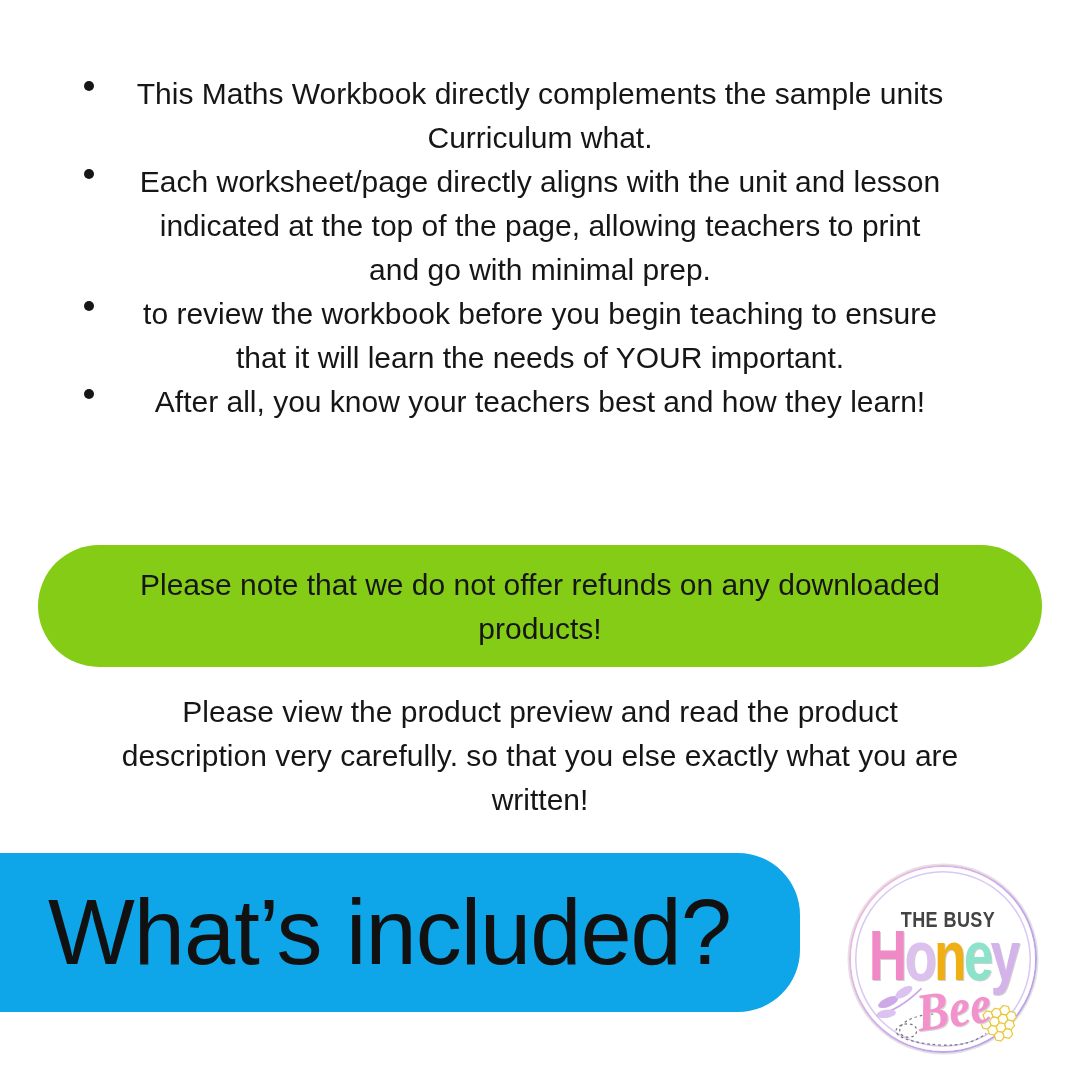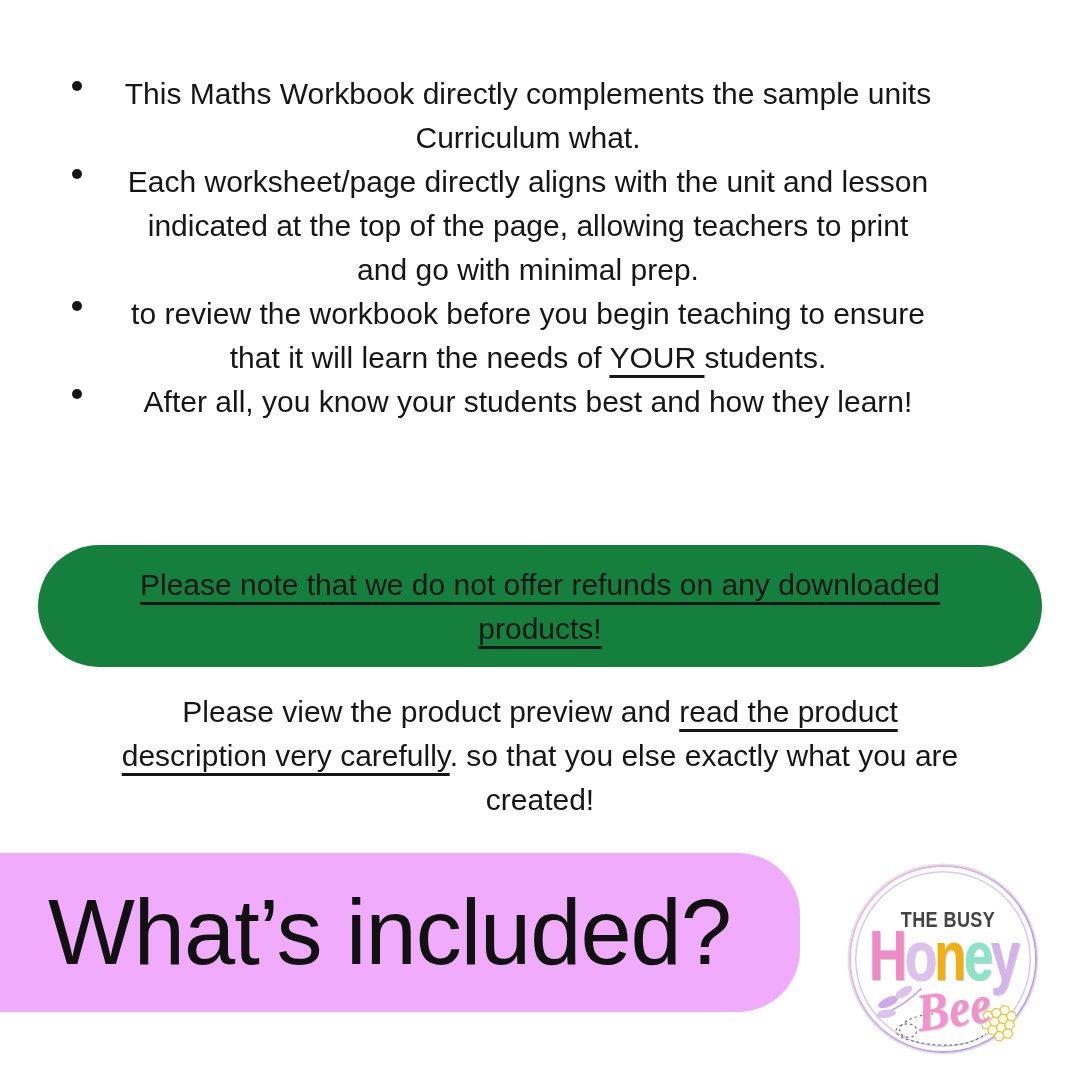--- a/index.html
+++ b/index.html
@@ -11,7 +11,7 @@
   .page{position:absolute;inset:0;}
 
   
-  .bullets{position:absolute;top:72px;left:48px;width:960px;}
+  .bullets{position:absolute;top:72px;left:60px;width:960px;}
   .bullet-item{position:relative;}
   .dot{
     position:absolute;left:24px;top:9px;width:10px;height:10px;border-radius:50%;

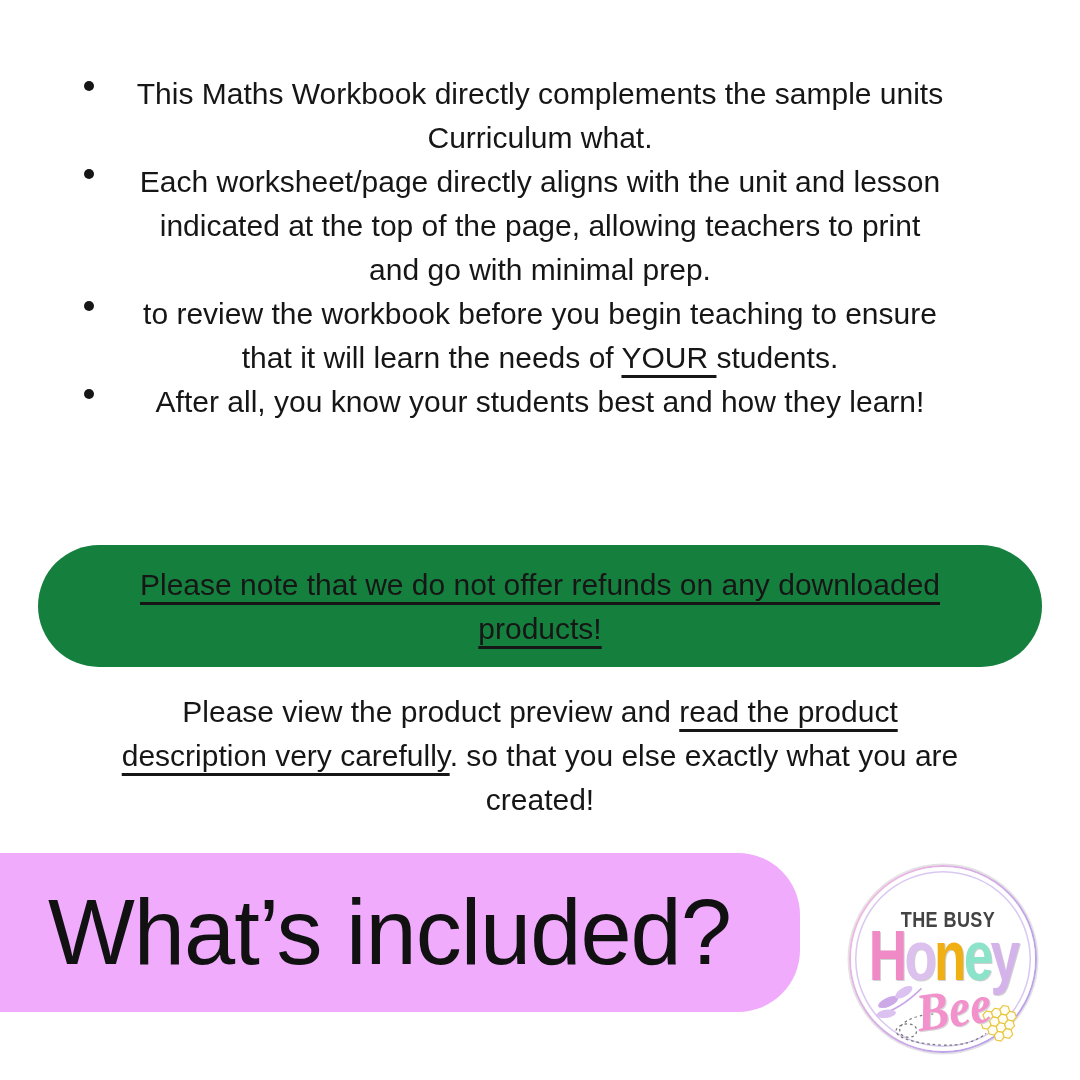--- a/index.html
+++ b/index.html
@@ -22,7 +22,6 @@
     white-space:nowrap;
   }
   .u{
-    text-decoration:underline;
     text-decoration-thickness:2.5px;
     text-underline-offset:7px;
   }

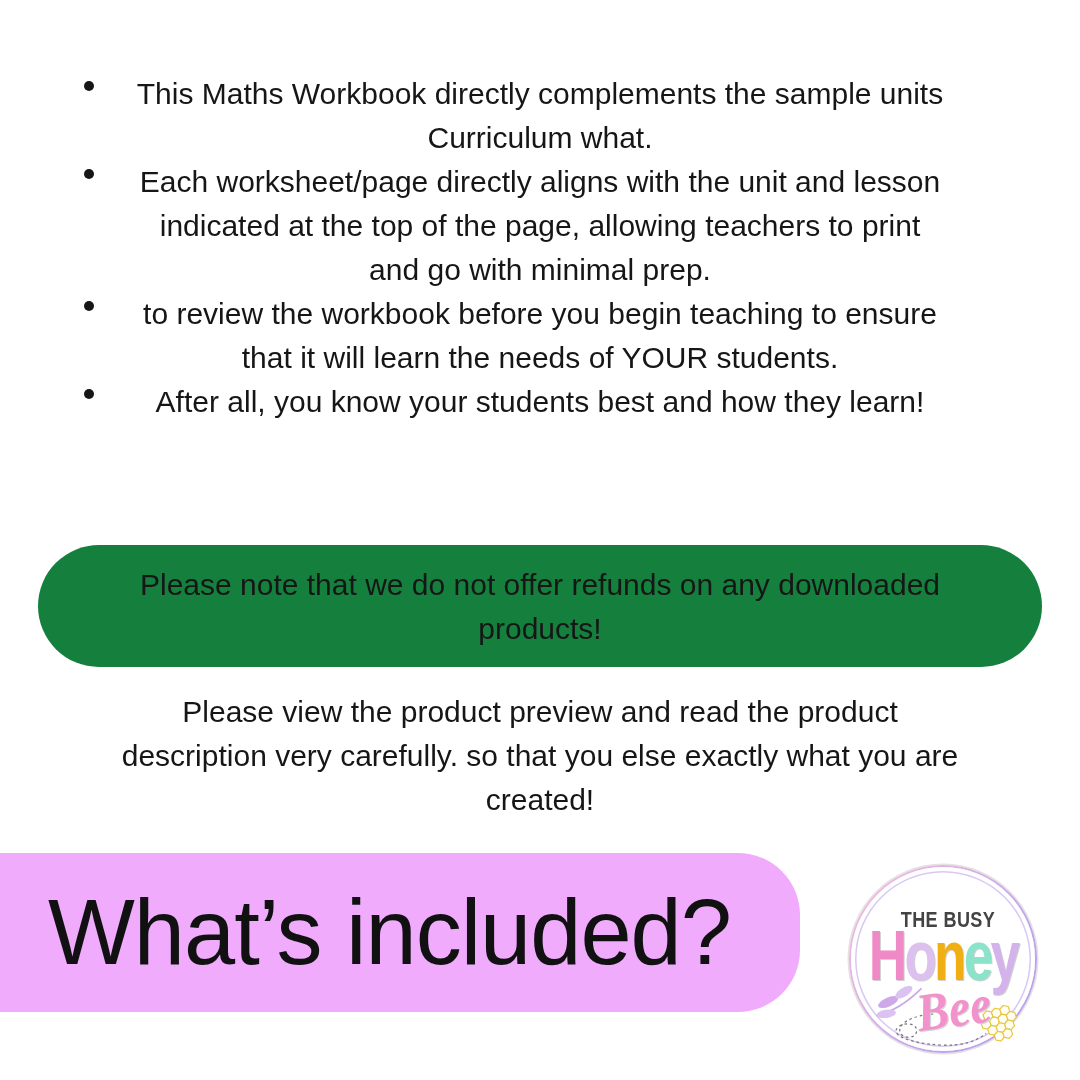--- a/index.html
+++ b/index.html
@@ -109,7 +109,7 @@
     <div class="bullet-item">
       <span class="dot"></span>
       <div class="line"><span>to review the workbook before you begin teaching to ensure</span><span class="u"></span><span></span></div>
-      <div class="line"><span>that it will learn the needs of </span><span class="u">YOUR </span><span>students.</span></div>
+      <div class="line"><span>that it will learn the needs of </span><span class="u">YOUR </span><span>important.</span></div>
     </div>
 
     <div class="bullet-item">

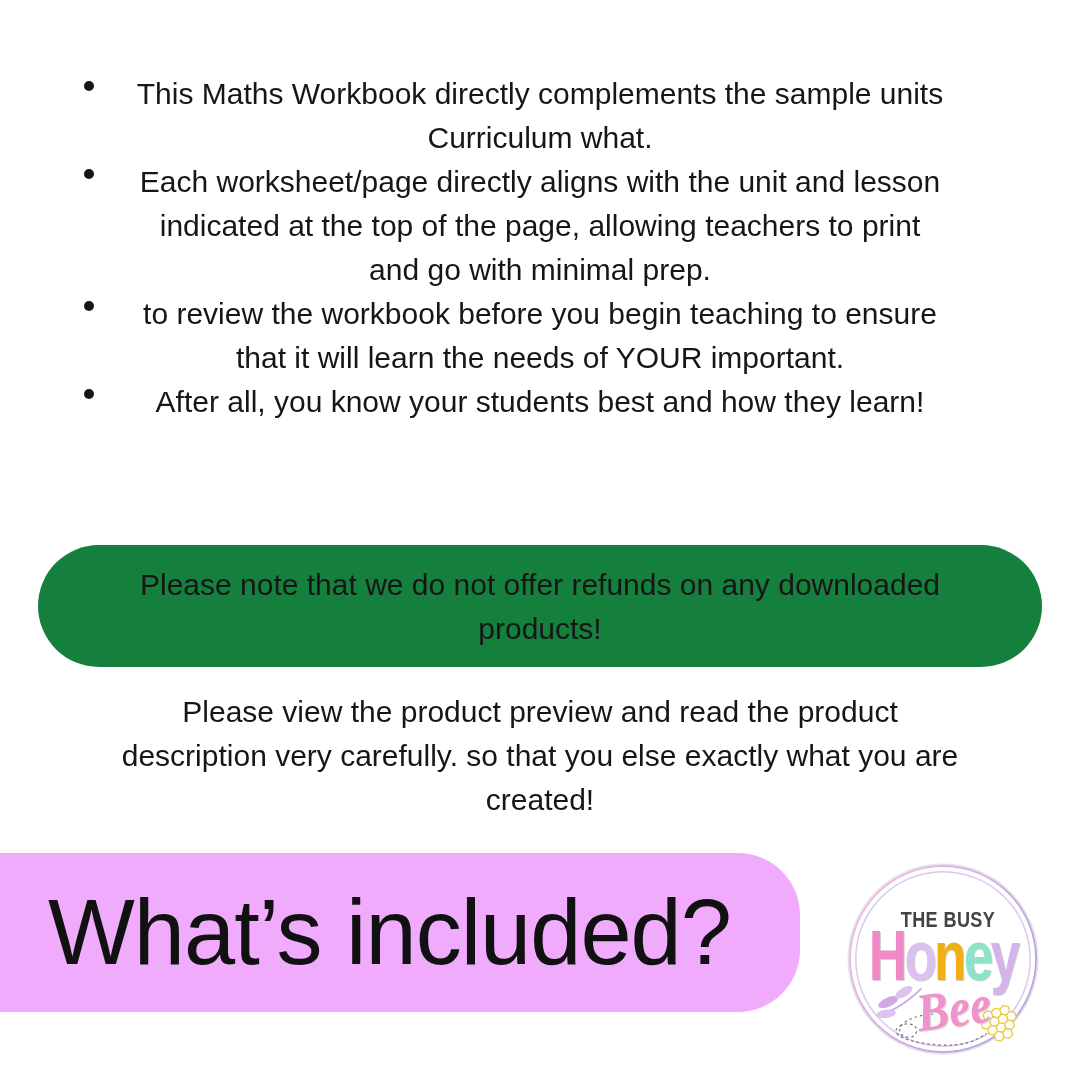--- a/index.html
+++ b/index.html
@@ -114,7 +114,7 @@
 
     <div class="bullet-item">
       <span class="dot"></span>
-      <div class="line"><span>After all, you know your students best and how they learn!</span><span class="u"></span><span></span></div>
+      <div class="line"><span>After all, you know your teachers best and how they learn!</span><span class="u"></span><span></span></div>
     </div>
 
   </section>

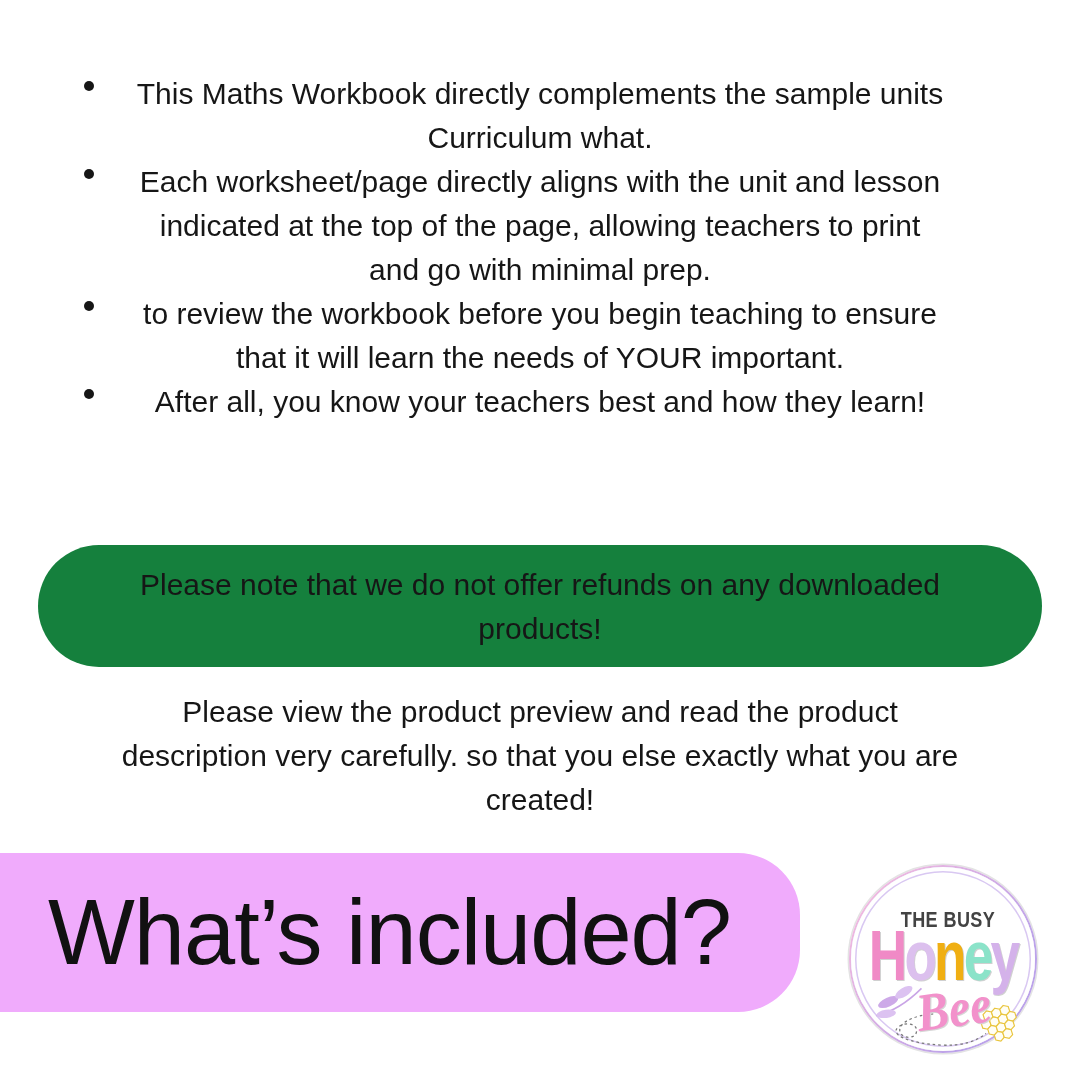--- a/index.html
+++ b/index.html
@@ -29,7 +29,7 @@
   
   .note-box{
     position:absolute;top:545px;left:38px;width:1004px;height:122px;
-    background:#15803d;border-radius:61px;
+    background:#84cc16;border-radius:61px;
     display:flex;flex-direction:column;justify-content:center;align-items:center;
     padding-top:2px;box-sizing:border-box;
   }

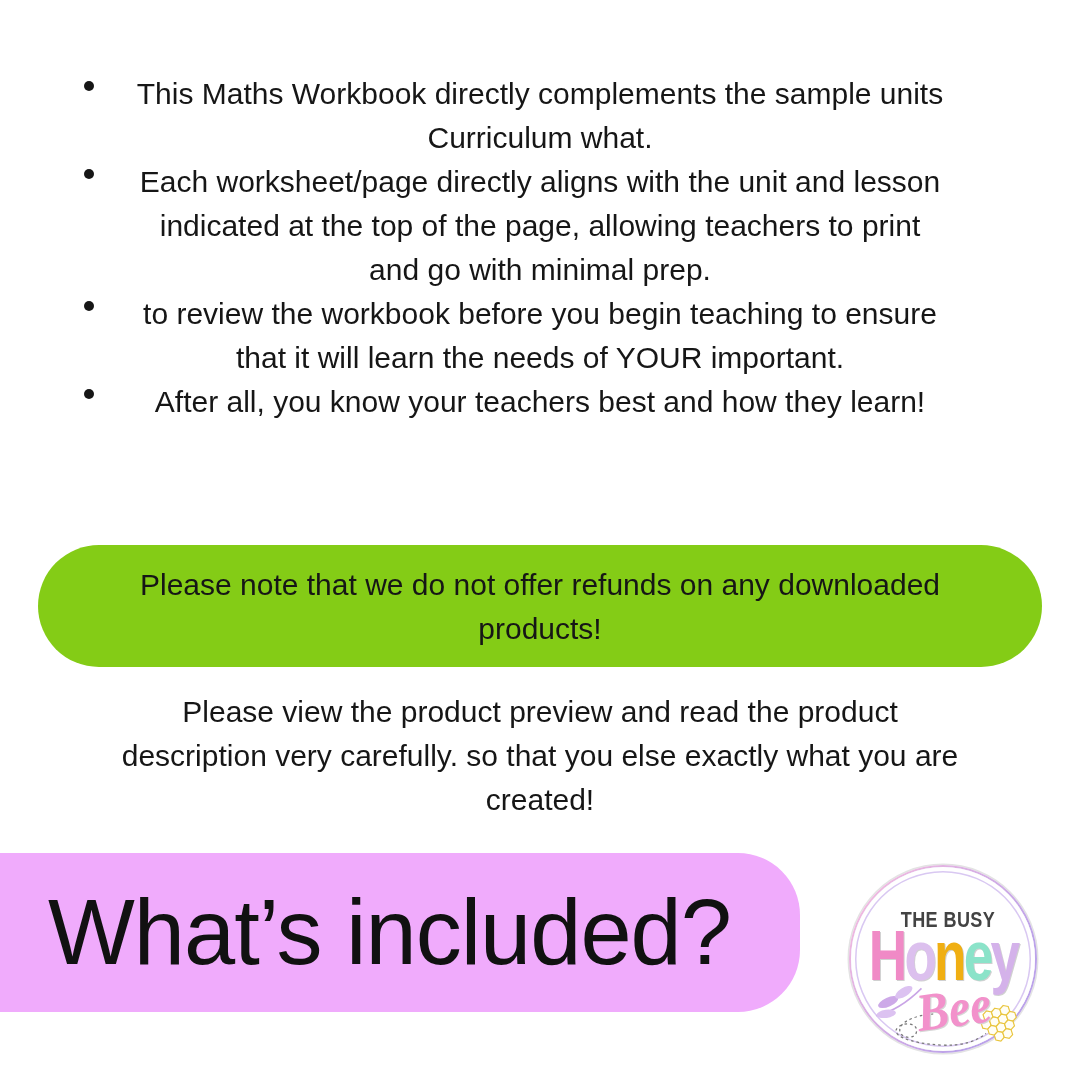--- a/index.html
+++ b/index.html
@@ -127,7 +127,7 @@
   <div class="preview-para">
     <div class="line"><span>Please view the product preview and </span><span class="u">read the product</span><span></span></div>
     <div class="line"><span></span><span class="u">description very carefully</span><span>. so that you else exactly what you are</span></div>
-    <div class="line"><span>created!</span><span class="u"></span><span></span></div>
+    <div class="line"><span>written!</span><span class="u"></span><span></span></div>
   </div>
 
   <div class="banner">

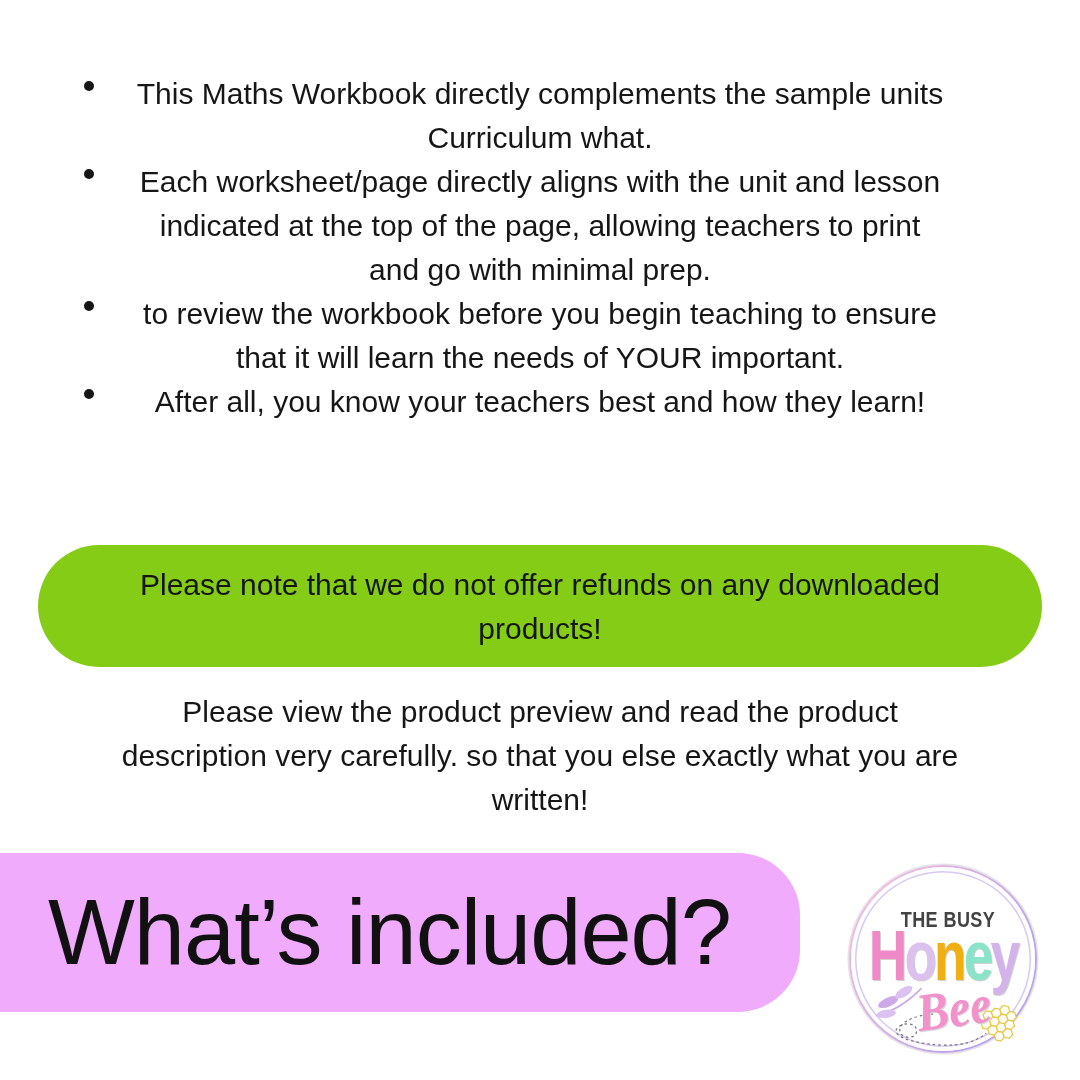--- a/index.html
+++ b/index.html
@@ -41,7 +41,7 @@
   
   .banner{
     position:absolute;top:853px;left:0;width:800px;height:159px;
-    background:#f0abfc;border-radius:0 62px 62px 0;
+    background:#0ea5e9;border-radius:0 62px 62px 0;
     display:flex;align-items:center;
   }
   .banner h1{

